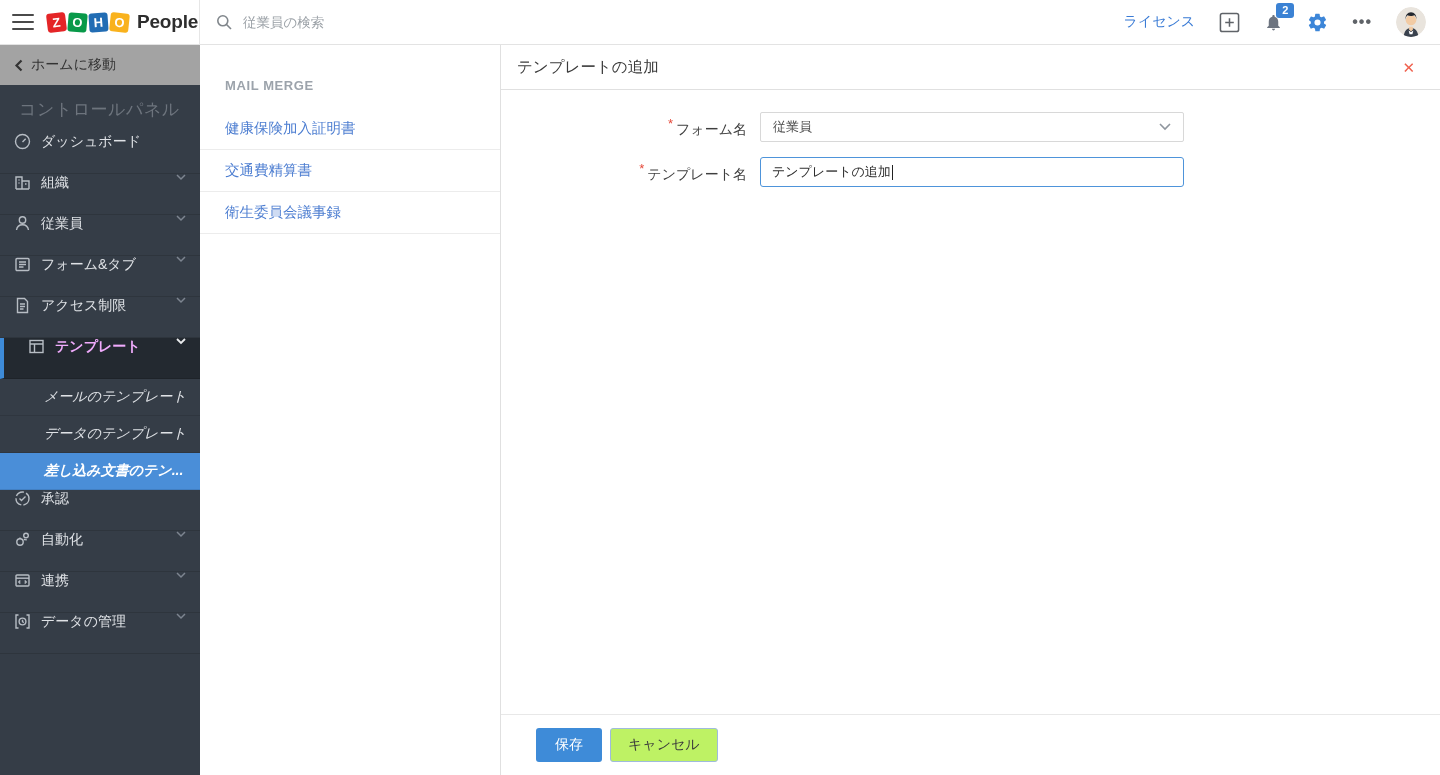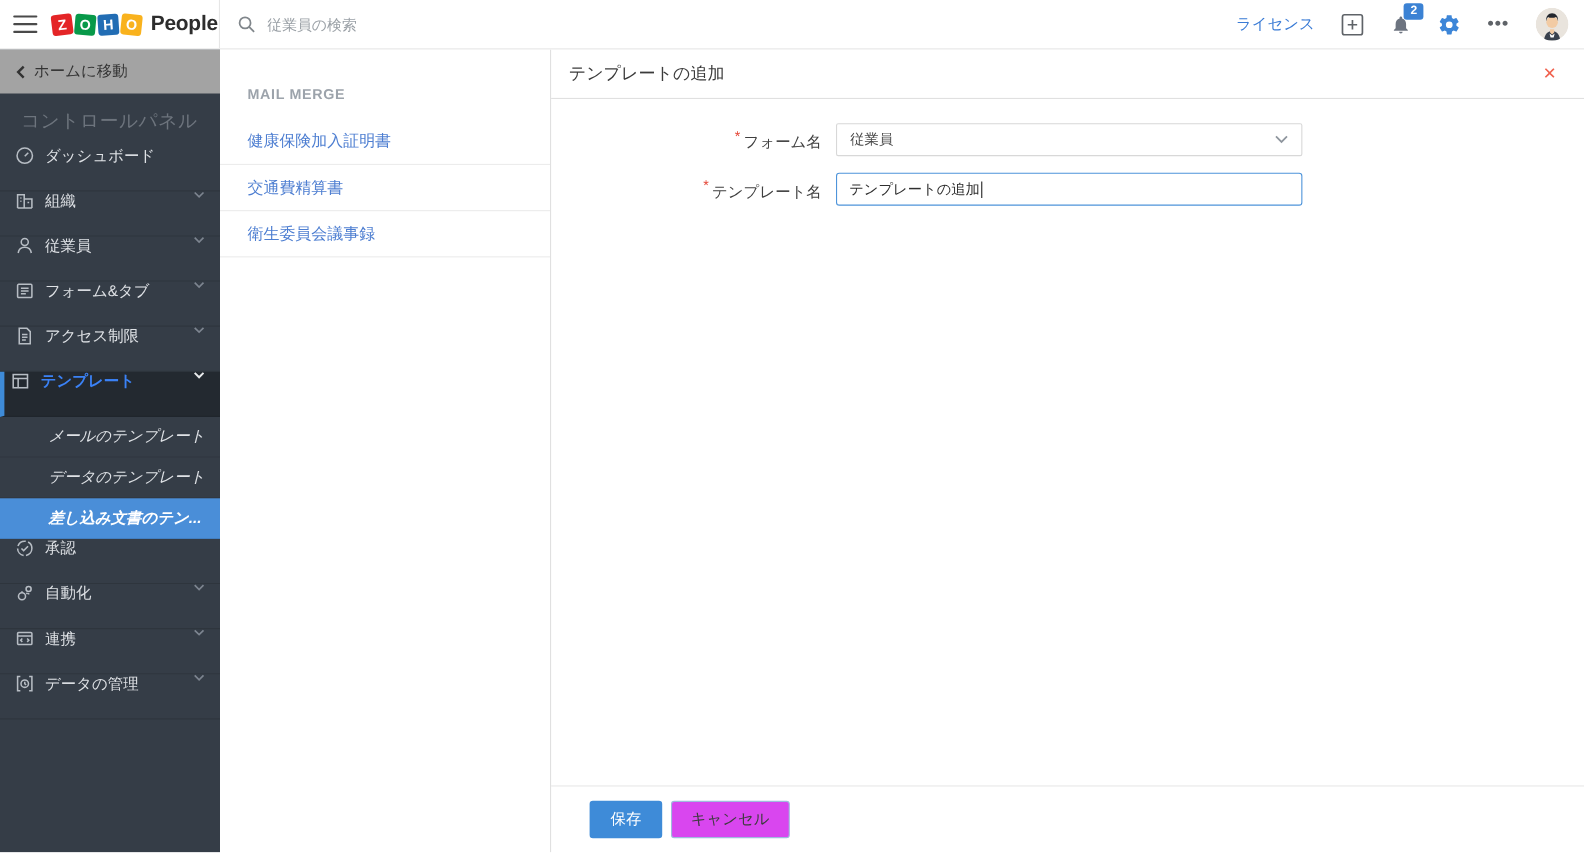--- a/index.html
+++ b/index.html
@@ -42,7 +42,7 @@
   .nav-item .nav-icon { width:17px; height:17px; margin-right:10px; flex:none; color:#b7bdc4; }
   .nav-item .nav-label { flex:1; white-space:nowrap; overflow:hidden; }
   .nav-item .chev { width:10px; height:7px; flex:none; color:#7d8590; }
-  .nav-item.active { background:#232930; border-left:4px solid #3e8bd8; padding-left:6px; font-weight:bold; color:#3b82f6; }
+  .nav-item.active { background:#232930; border-left:4px solid #3e8bd8; padding-left:24px; font-weight:bold; color:#f0abfc; }
   .nav-item.active .chev { color:#e8eaec; }
   .sub-item { height:37px; min-height:37px; display:flex; align-items:center; padding-left:44px; font-size:14px; cursor:pointer; border-bottom:1px solid rgba(0,0,0,0.10); color:#dfe2e6;font-style:italic; }
   .sub-item.selected { background:#4a8ed8; color:#fff; font-weight:bold; }

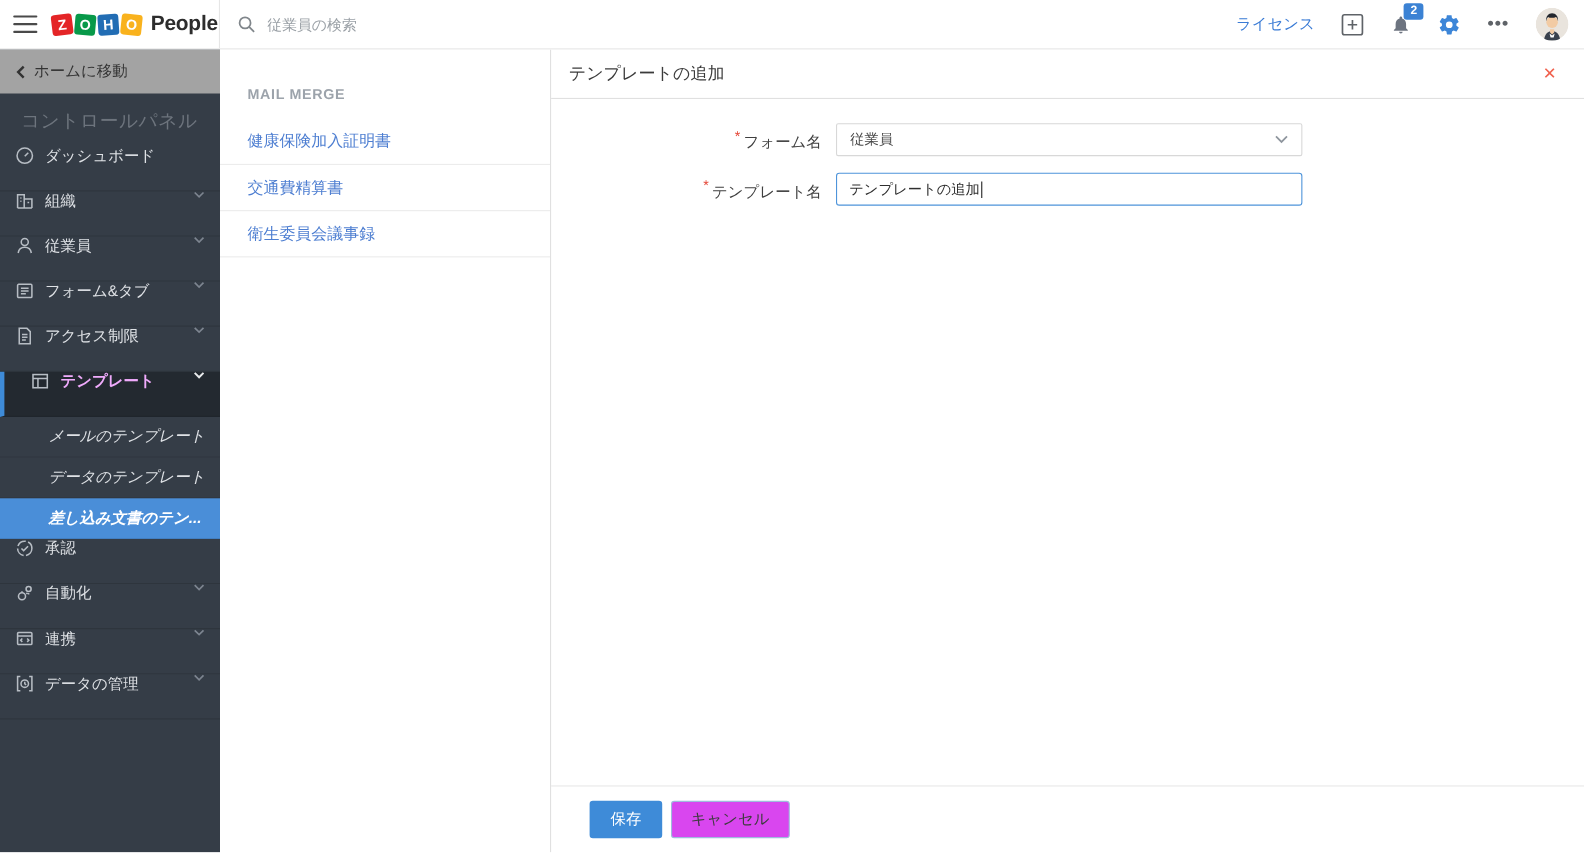--- a/index.html
+++ b/index.html
@@ -70,7 +70,7 @@
   @keyframes blink { 50% { opacity:0; } }
   .main-footer { border-top:1px solid #e8e8e8; padding:13px 15px; display:flex; align-items:center; gap:8px; }
   .btn-save { background:#3e8bd8; color:#fff; border:none; border-radius:3px; font-size:14px; padding:8px 19px; cursor:pointer; font-family:inherit;margin-left:20px; }
-  .btn-cancel { background:#d946ef; color:#3c3c3c; border:1px solid #9fbbdd; border-radius:3px; font-size:14px; padding:7px 17px; cursor:pointer; font-family:inherit;text-align:center; }
+  .btn-cancel { background:#bef264; color:#3c3c3c; border:1px solid #9fbbdd; border-radius:3px; font-size:14px; padding:7px 17px; cursor:pointer; font-family:inherit;text-align:center; }
   svg { display:block; }
 </style>
 </head>

